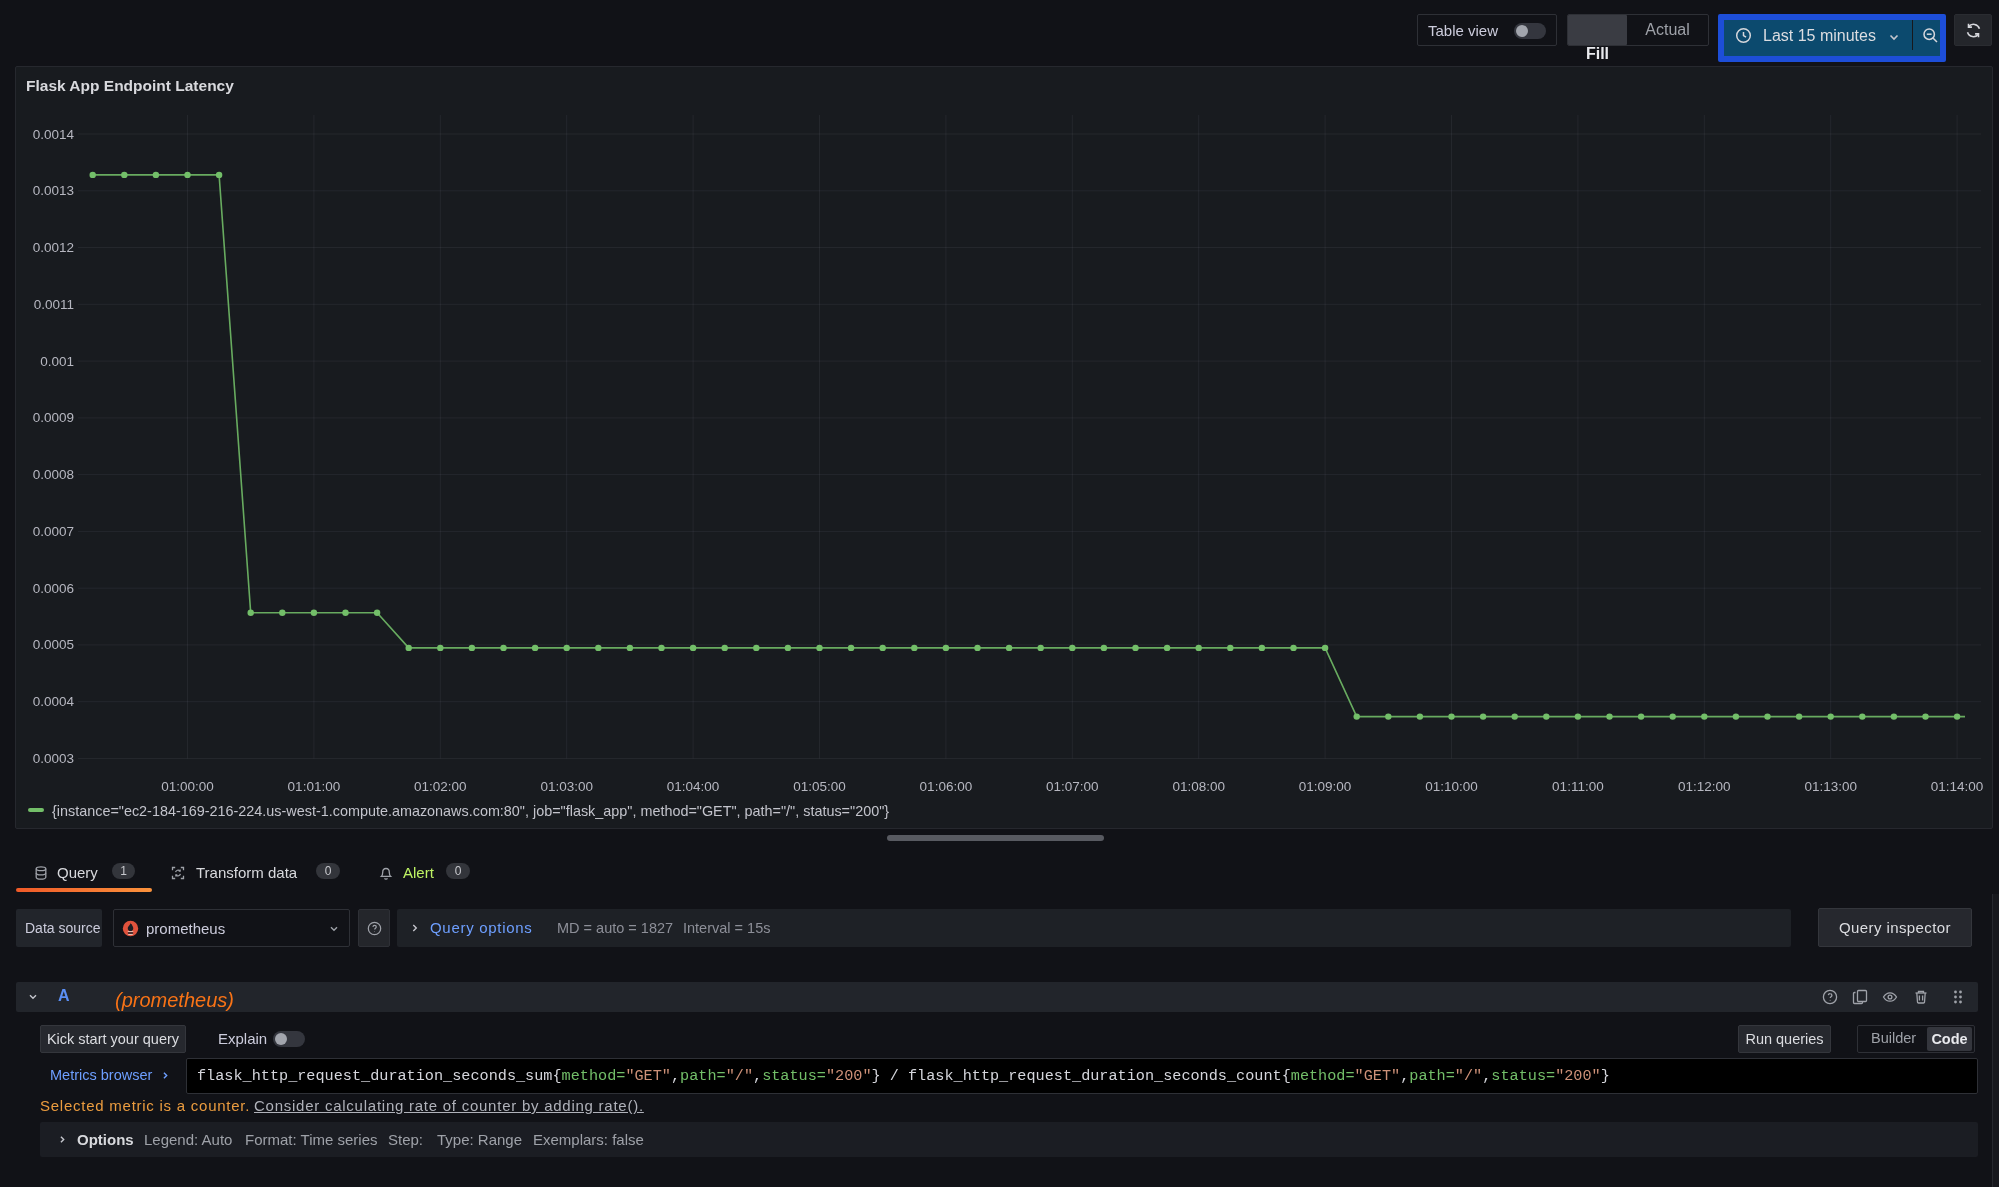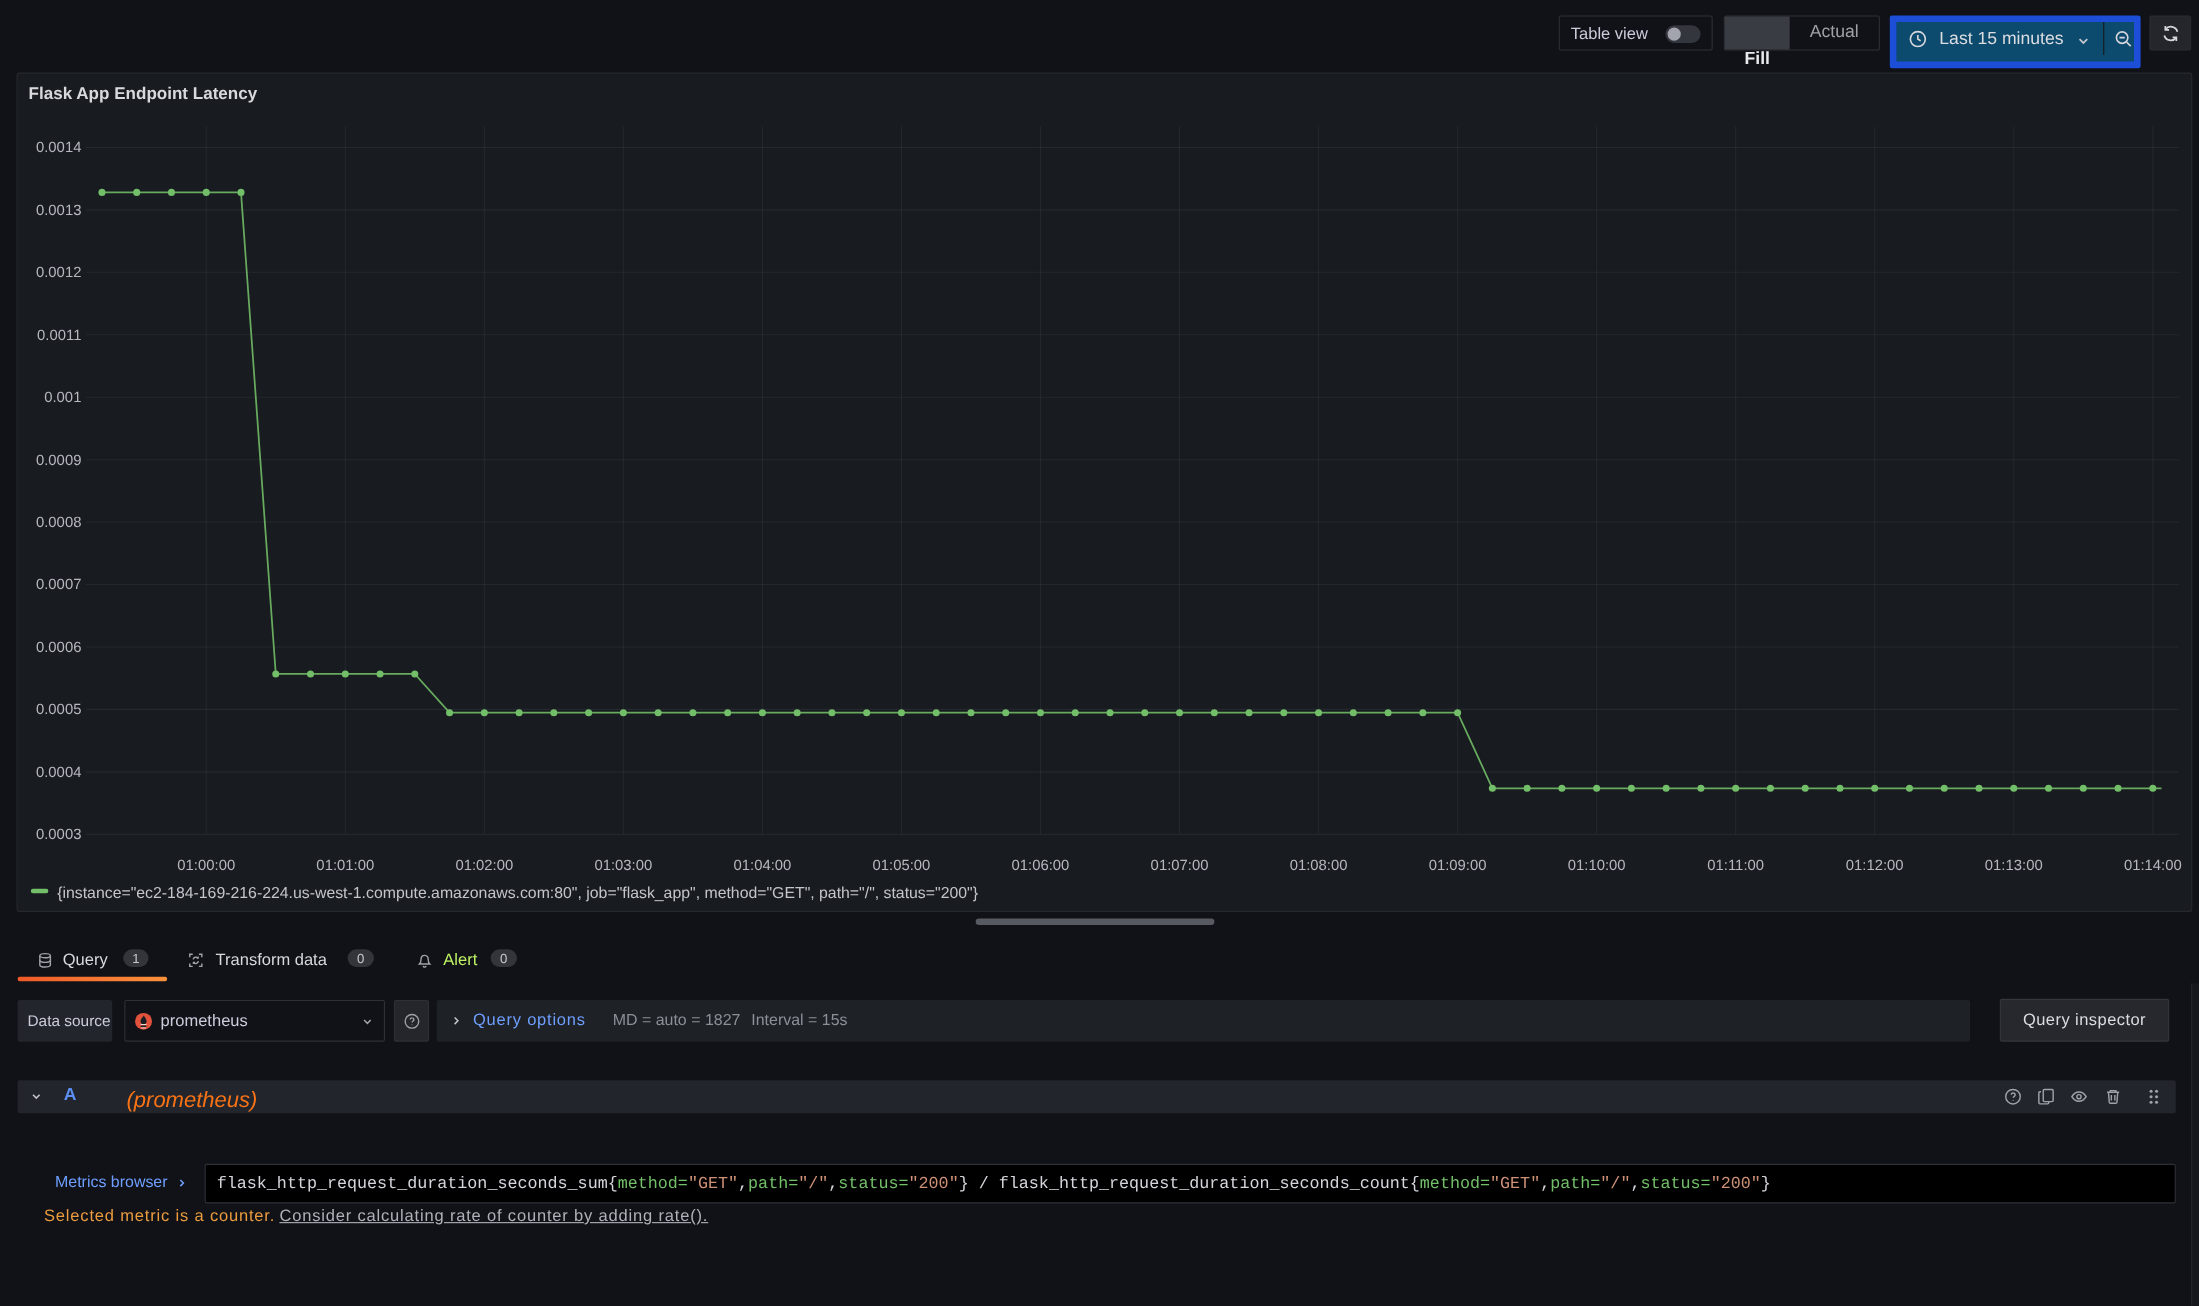--- a/index.html
+++ b/index.html
@@ -282,6 +282,24 @@
       </svg>
   </div>
 
+  <div class="abs" id="kick" style="left:0;top:1025px;width:1999px;height:28px;">
+    <div class="abs" style="left:40px;top:0;width:146px;height:28px;background:#26282e;border:1px solid #34363c;border-radius:2px;display:flex;align-items:center;justify-content:center;">
+      <span style="color:#dcdde1;font-size:14.5px;font-weight:500;">Kick start your query</span>
+    </div>
+    <span class="abs" style="left:218px;top:5px;color:#ccccdc;font-size:15px;">Explain</span>
+    <span class="abs" style="left:273px;top:6px;width:32px;height:16px;border-radius:8px;background:#34363e;">
+      <span class="abs" style="left:2px;top:2px;width:12px;height:12px;border-radius:50%;background:#a2a5ad;"></span>
+    </span>
+    <div class="abs" style="left:1738px;top:0;width:93px;height:28px;background:#26282e;border:1px solid #34363c;border-radius:2px;display:flex;align-items:center;justify-content:center;">
+      <span style="color:#dcdde1;font-size:14.5px;font-weight:500;">Run queries</span>
+    </div>
+    <div class="abs" style="left:1857px;top:0;width:118px;height:28px;background:#111217;border:1px solid #2e3036;border-radius:2px;">
+      <span class="abs" style="left:13px;top:4px;color:#9ea1a8;font-size:14.5px;">Builder</span>
+      <div class="abs" style="left:69px;top:1px;width:45px;height:24px;background:#34363d;border-radius:2px;display:flex;align-items:center;justify-content:center;">
+          <span style="color:#e9eaee;font-size:14.5px;font-weight:700;">Code</span>
+        </div>
+    </div>
+  </div>
 
   <div class="abs" id="mrow" style="left:0;top:1058px;width:1999px;height:36px;">
     <span class="abs blue" style="left:50px;top:9px;font-size:14.5px;font-weight:500;">Metrics browser</span>

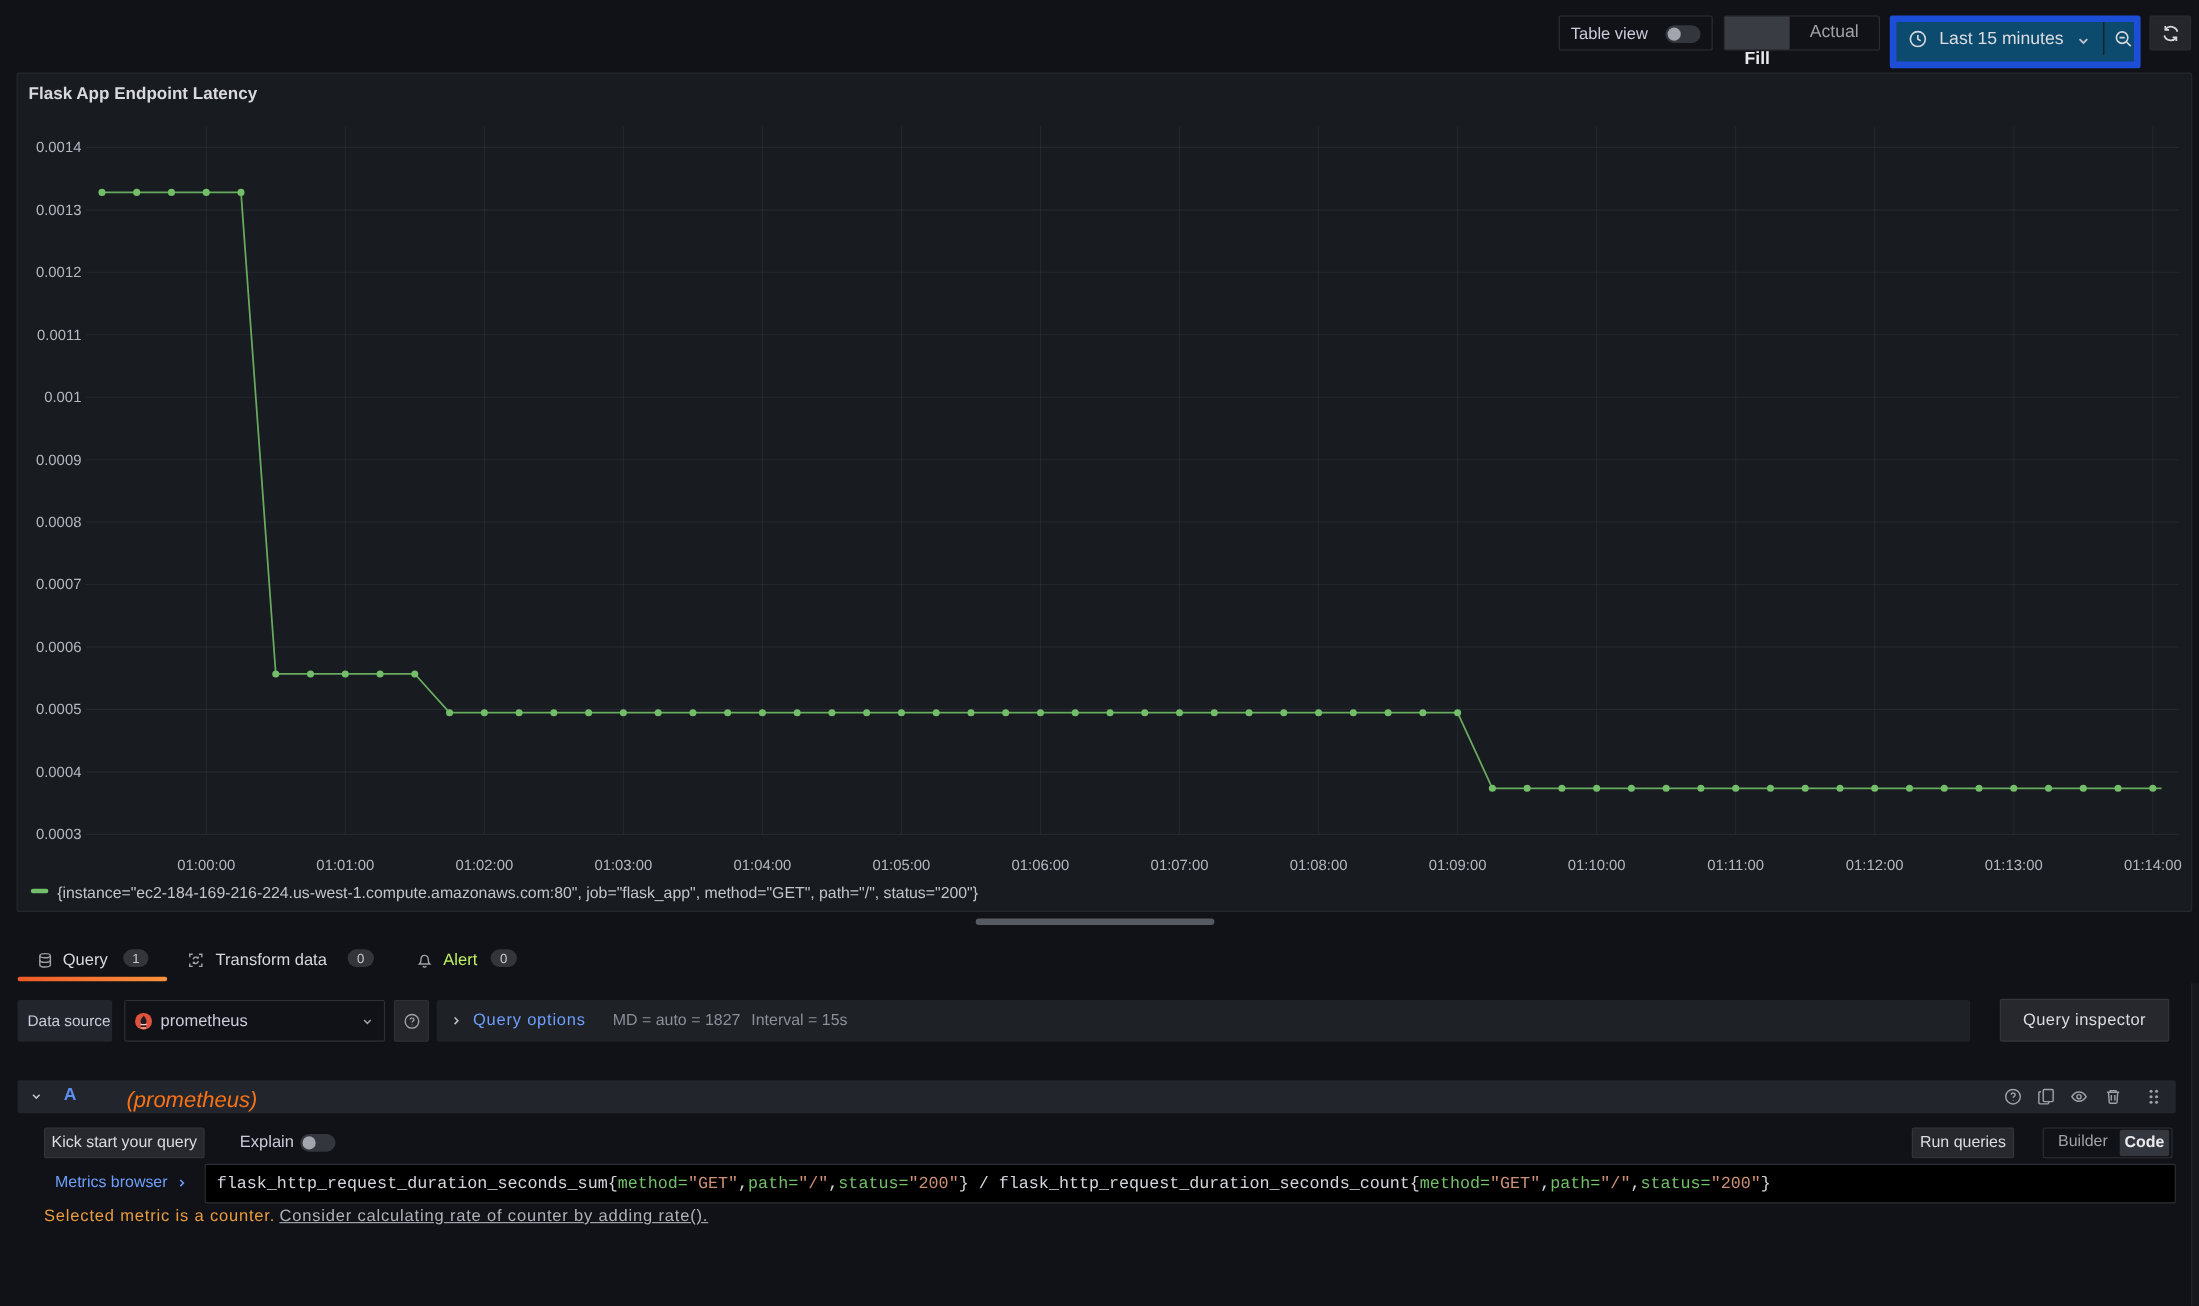--- a/index.html
+++ b/index.html
@@ -313,6 +313,17 @@
   <span class="abs" style="left:40px;top:1097px;font-size:15px;letter-spacing:0.75px;color:#eb9c3f;">Selected metric is a counter.</span>
   <span class="abs" style="left:254px;top:1097px;font-size:15px;letter-spacing:0.75px;color:#b0b2ba;text-decoration:underline;">Consider calculating rate of counter by adding rate().</span>
 
+  <div class="abs" id="opts" style="left:40px;top:1122px;width:1938px;height:35px;background:#1b1d23;border-radius:2px;">
+    <svg class="abs" style="left:17px;top:12px;" width="11" height="11" viewBox="0 0 14 14" fill="none" stroke="#c5c6cd" stroke-width="1.8">
+        <path d="M5 3.5 8.5 7 5 10.5"></path>
+      </svg>
+    <span class="abs" style="left:37px;top:9px;color:#d8d9dd;font-size:15px;font-weight:700;">Options</span>
+    <span class="abs" style="left:104px;top:9px;color:#9ea1a8;font-size:15px;">Legend: Auto</span>
+    <span class="abs" style="left:205px;top:9px;color:#9ea1a8;font-size:15px;">Format: Time series</span>
+    <span class="abs" style="left:348px;top:9px;color:#9ea1a8;font-size:15px;">Step:</span>
+    <span class="abs" style="left:397px;top:9px;color:#9ea1a8;font-size:15px;">Type: Range</span>
+    <span class="abs" style="left:493px;top:9px;color:#9ea1a8;font-size:15px;">Exemplars: false</span>
+  </div>
 
   <div class="abs" style="left:1993px;top:894px;width:6px;height:293px;background:#17181d;"></div>
   <div class="abs" style="left:1992px;top:894px;width:1px;height:293px;background:#26282e;"></div>

